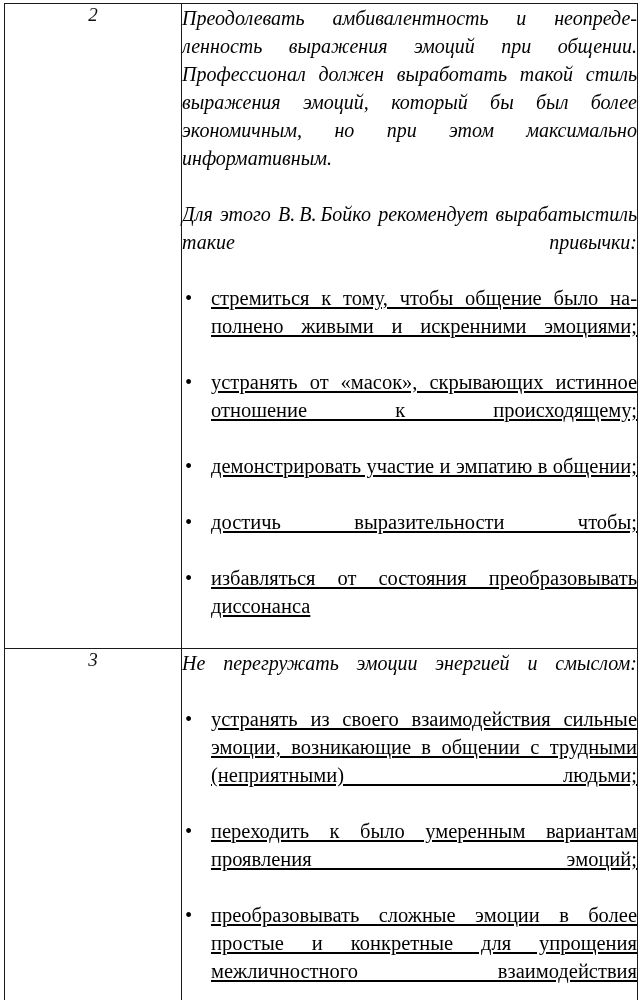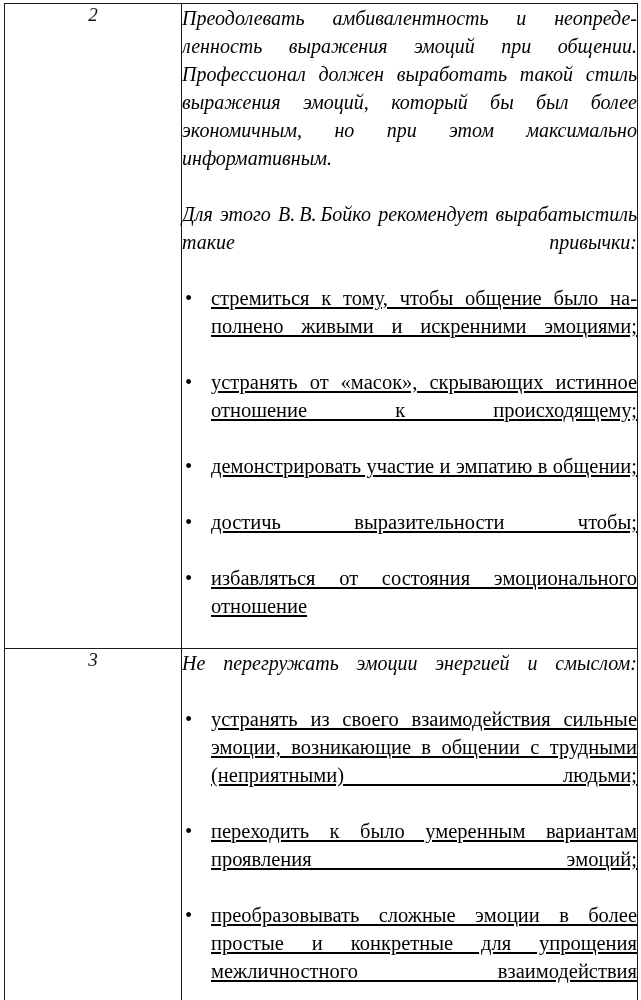--- a/index.html
+++ b/index.html
@@ -115,7 +115,7 @@
             <li>устранять от «масок», скрывающих ис­тинное отношение к происходящему;</li>
             <li>демонстрировать участие и эмпатию в об­щении;</li>
             <li>достичь выразительности чтобы;</li>
-            <li>избавляться от состояния эмоционального отношение</li>
+            <li>избавляться от состояния преобразовывать диссонанса</li>
           </ul>
         </td>
       </tr>

